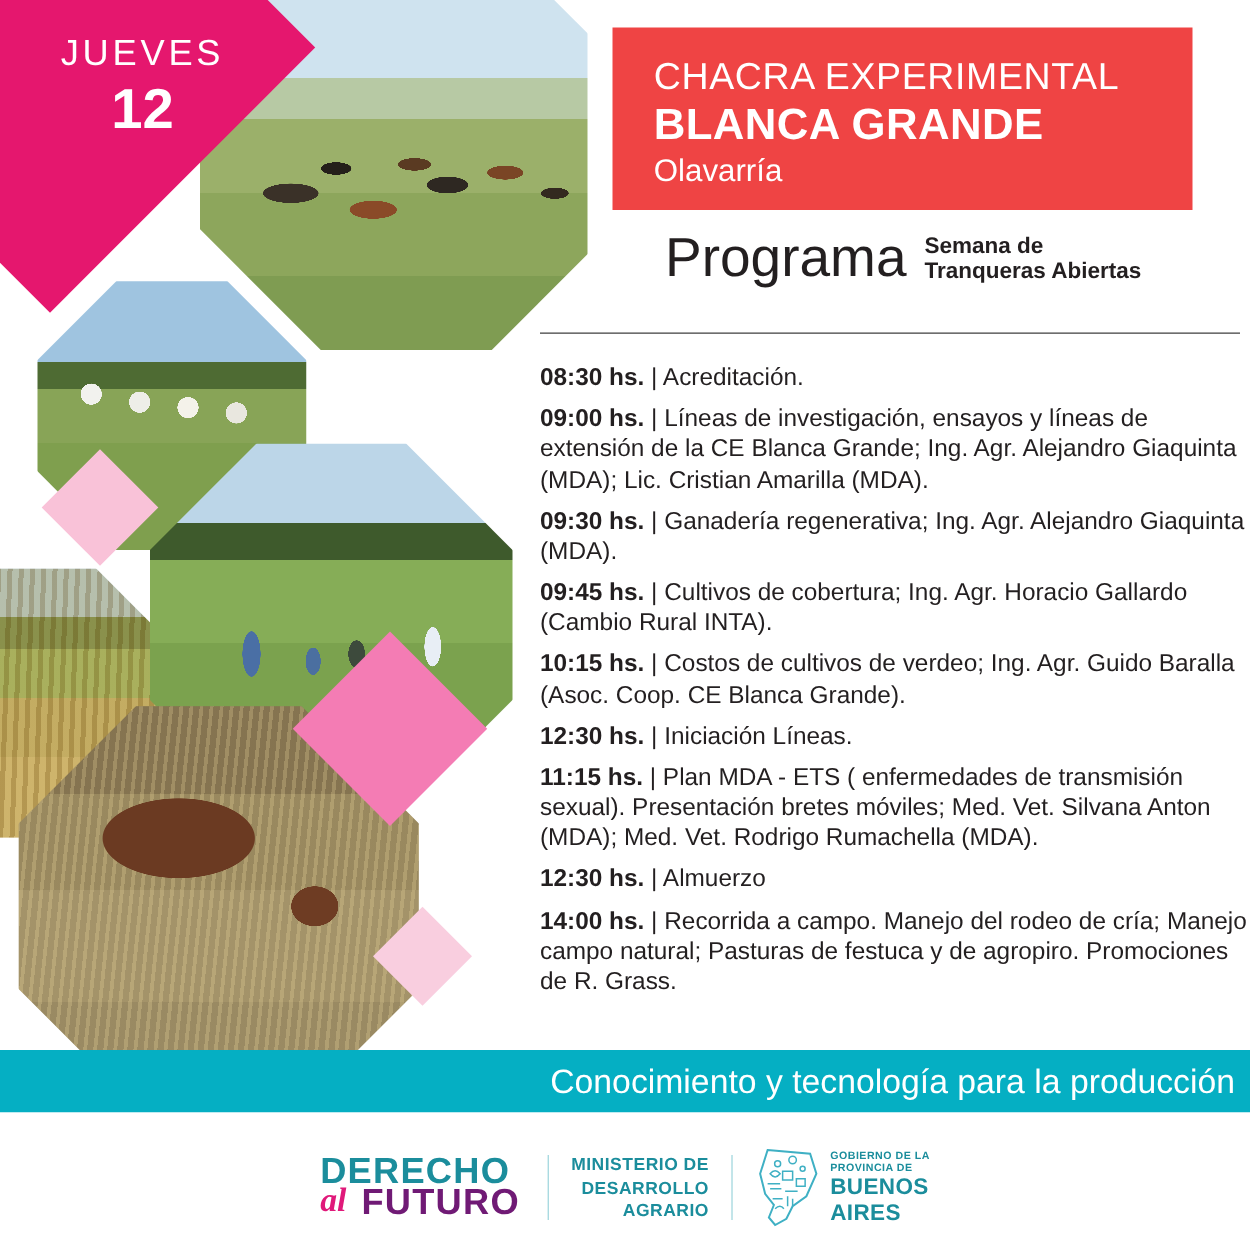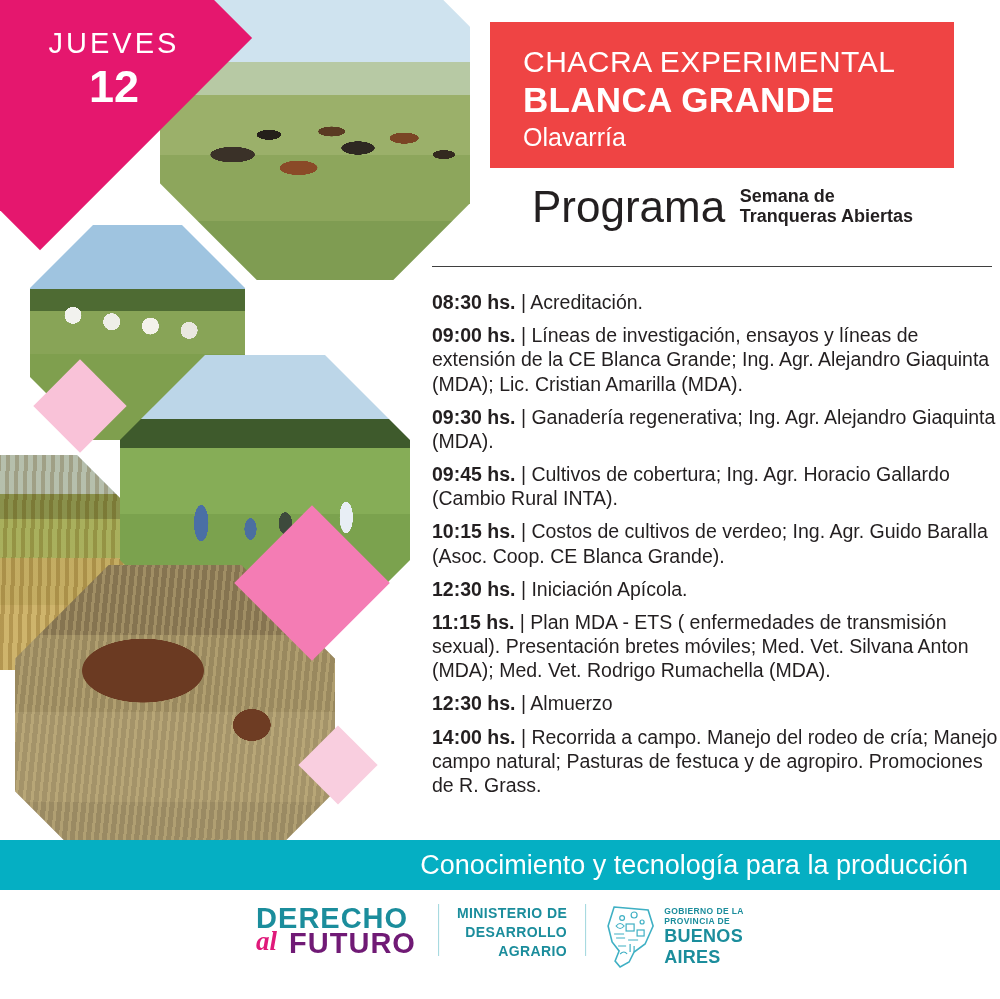--- a/index.html
+++ b/index.html
@@ -237,7 +237,7 @@
       <div class="item"><span class="t">09:30 hs.</span><span class="sep"> | </span><span>Ganadería regenerativa; Ing. Agr. Alejandro Giaquinta (MDA).</span></div>
       <div class="item"><span class="t">09:45 hs.</span><span class="sep"> | </span><span>Cultivos de cobertura; Ing. Agr. Horacio Gallardo (Cambio Rural INTA).</span></div>
       <div class="item"><span class="t">10:15 hs.</span><span class="sep"> | </span><span>Costos de cultivos de verdeo; Ing. Agr. Guido Baralla (Asoc. Coop. CE Blanca Grande).</span></div>
-      <div class="item"><span class="t">12:30 hs.</span><span class="sep"> | </span><span>Iniciación Apícola.</span></div>
+      <div class="item"><span class="t">12:30 hs.</span><span class="sep"> | </span><span>Iniciación Líneas.</span></div>
       <div class="item"><span class="t">11:15 hs.</span><span class="sep"> | </span><span>Plan MDA - ETS ( enfermedades de transmisión sexual). Presentación bretes móviles; Med. Vet. Silvana Anton (MDA); Med. Vet. Rodrigo Rumachella (MDA).</span></div>
       <div class="item"><span class="t">12:30 hs.</span><span class="sep"> | </span><span>Almuerzo</span></div>
       <div class="item"><span class="t">14:00 hs.</span><span class="sep"> | </span><span>Recorrida a campo. Manejo del rodeo de cría; Manejo campo natural; Pasturas de festuca y de agropiro. Promociones de R. Grass.</span></div>

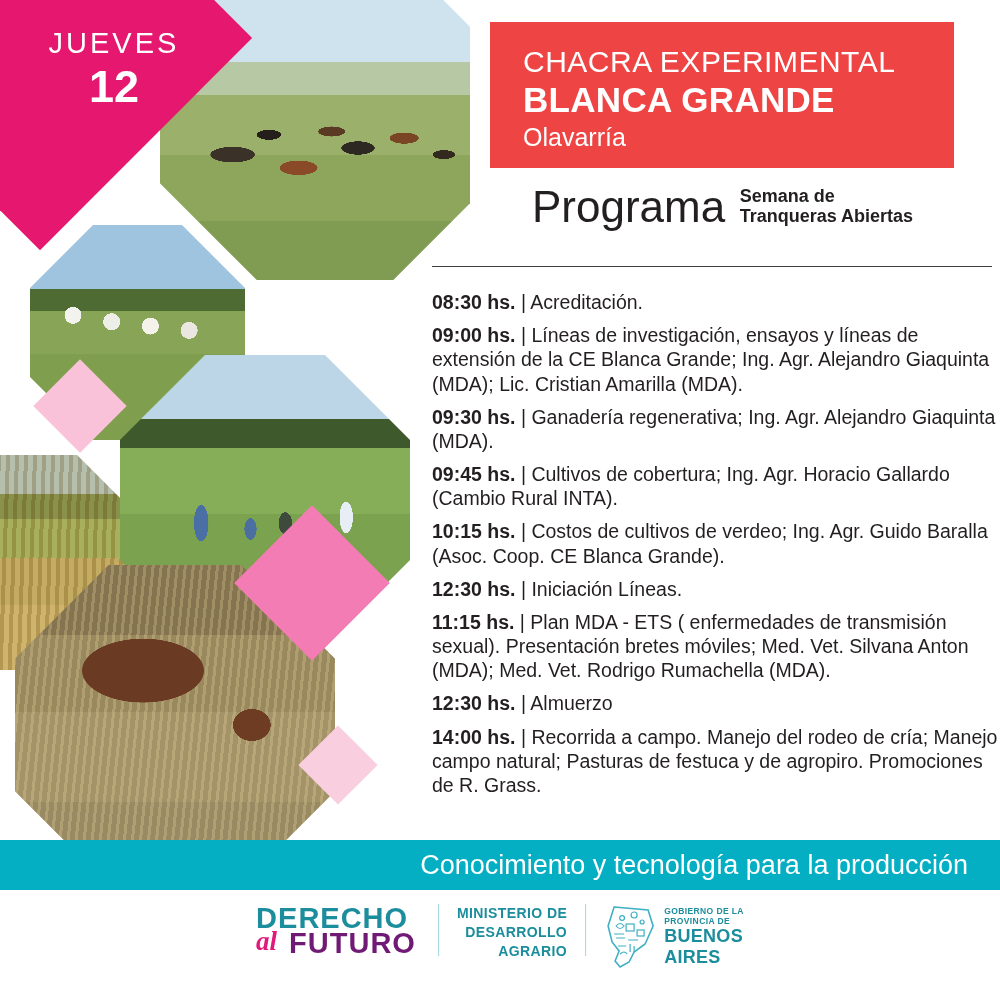--- a/index.html
+++ b/index.html
@@ -149,7 +149,7 @@
     position:absolute;left:0;top:840px;width:1000px;height:50px;background:#05AFC3;z-index:7;
   }
   .teal .slogan{
-    position:absolute;right:32px;top:10px;color:#ffffff;font-size:27px;font-weight:400;
+    position:absolute;right:12px;top:10px;color:#ffffff;font-size:27px;font-weight:400;
     white-space:nowrap;
   }
 

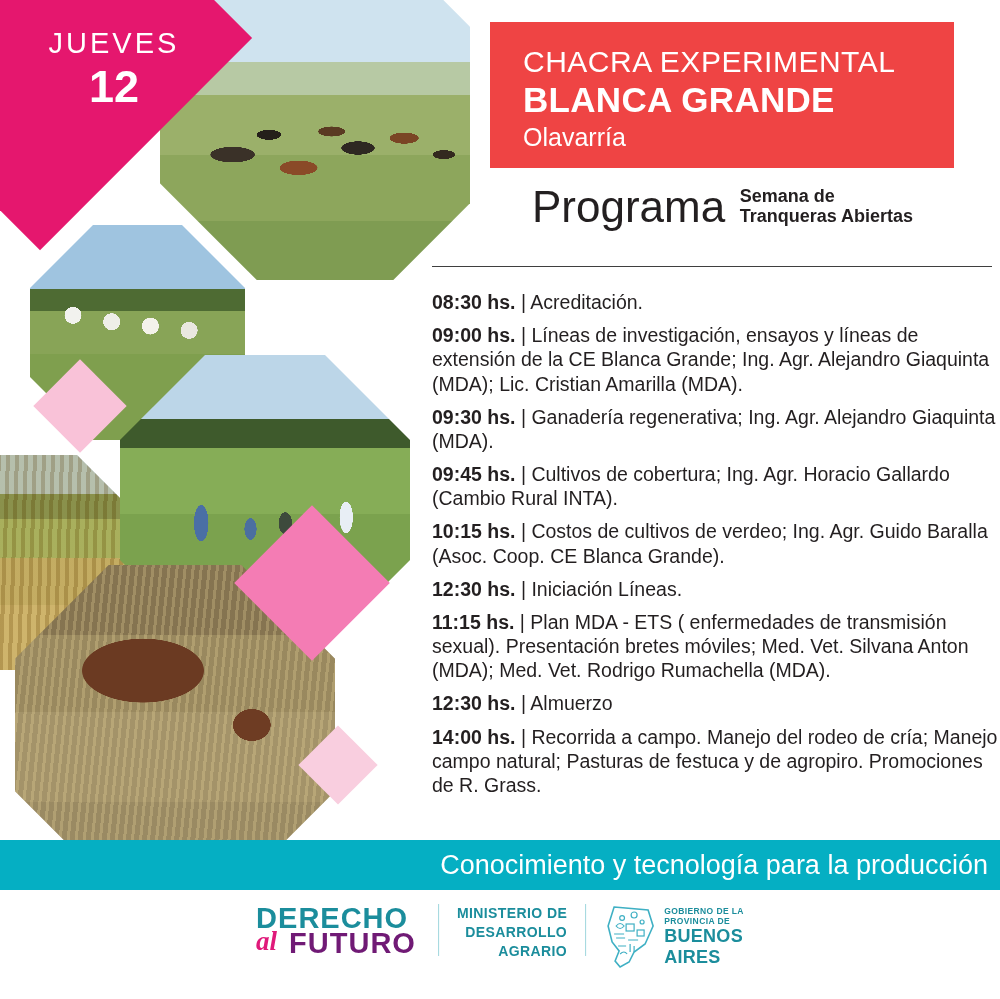--- a/index.html
+++ b/index.html
@@ -156,8 +156,8 @@
   
   .logobar{position:absolute;left:0;top:890px;width:1000px;height:109px;background:#fff;z-index:7;}
   .logos{
-    position:absolute;left:50%;top:14px;transform:translateX(-50%);
-    display:flex;align-items:flex-start;gap:18px;
+    position:absolute;left:50%;top:27px;transform:translateX(-50%);
+    display:flex;align-items:center;gap:18px;
   }
   .derecho{line-height:1;text-align:left;position:relative;padding-right:4px;}
   .derecho .d1{

